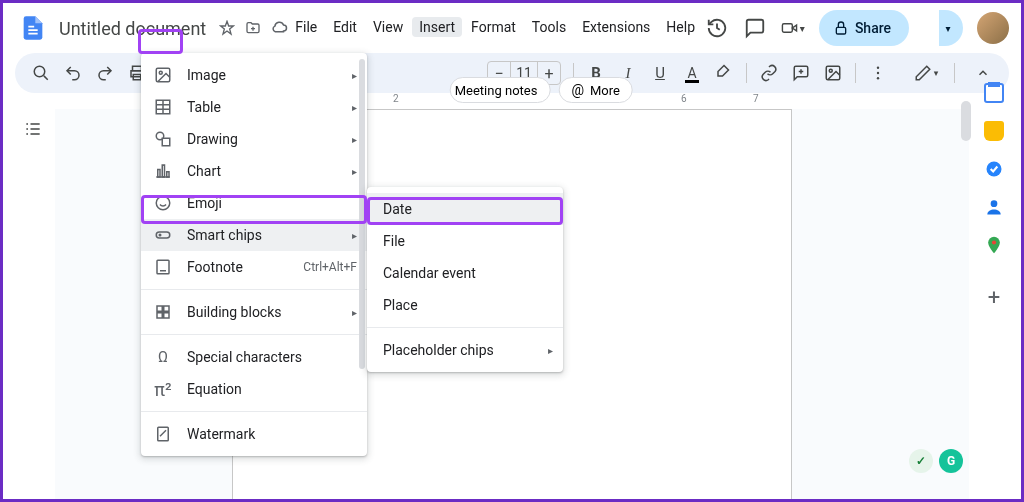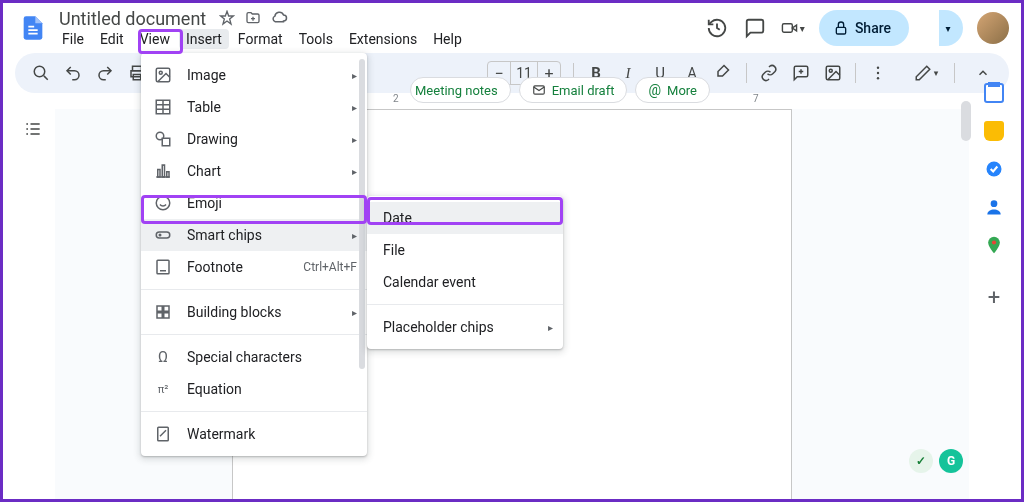--- a/index.html
+++ b/index.html
@@ -6,7 +6,7 @@
   body { font-family: 'Google Sans', Roboto, Arial, sans-serif; font-size: 13px; color: #444746; background: #fff; width:1024px; height:502px; overflow:hidden; position:relative; border:3px solid #6b2cc4; }
   .header-row { display:flex; align-items:center; height:44px; padding: 6px 12px 0 12px; }
   .docs-logo { width:36px; height:36px; display:flex; align-items:center; justify-content:center; margin-right:4px; }
-  .title-area { flex:0 0 auto; display:flex; flex-direction:column; }
+  .title-area { flex:0 0 auto; display:flex; flex-direction:row; }
   .doc-title-row { display:flex; align-items:center; gap:8px; height:22px; }
   .doc-title { font-size:18px; color:#444746; padding:0 4px; }
   .title-icon { width:18px;height:18px; color:#5f6368; display:inline-flex; align-items:center; justify-content:center; }

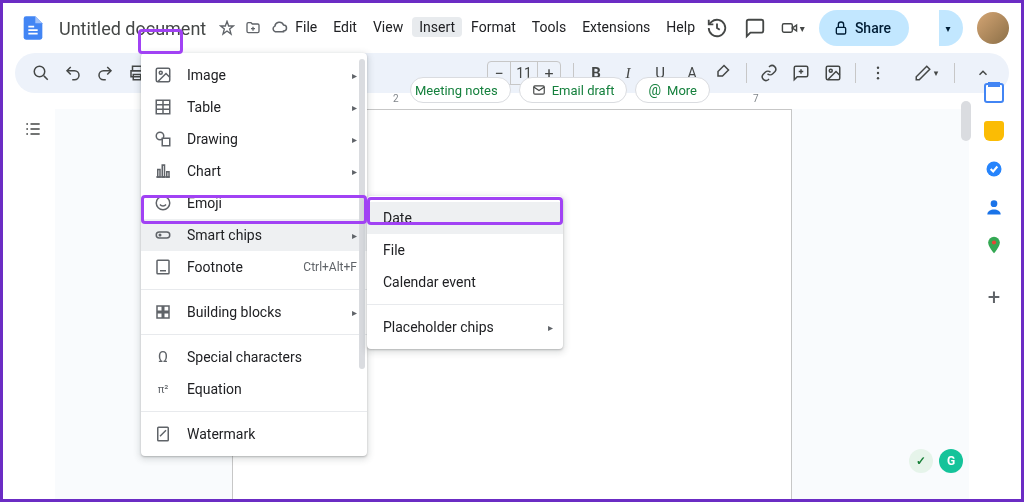--- a/index.html
+++ b/index.html
@@ -29,7 +29,7 @@
   .doc-area { position:relative; margin-left:52px; margin-right:52px; background:#f9fbfd; height:400px; display:flex; justify-content:center; }
   .page { width:560px; background:#fff; border:1px solid #c7c7c7; margin-top:0; height:400px; position:relative;}
   .chip-row { position:absolute; top:74px; left:50%; transform:translateX(-34%); display:flex; gap:8px; }
-  .chip { display:flex;align-items:center;gap:6px;border:1px solid #dadce0;border-radius:16px;padding:4px 12px;font-size:13px;color:#15803d;background:#fff;}
+  .chip { display:flex;align-items:center;gap:6px;border:1px solid #dadce0;border-radius:16px;padding:4px 12px;font-size:13px;color:#000000;background:#fff;}
   .left-rail { position:absolute; left:16px; top:112px; }
   .outline-icn{width:28px;height:28px;display:flex;align-items:center;justify-content:center;color:#444746;}
   .right-rail { position:absolute; right:10px; top:80px; display:flex; flex-direction:column; gap:18px; align-items:center; width:34px;}

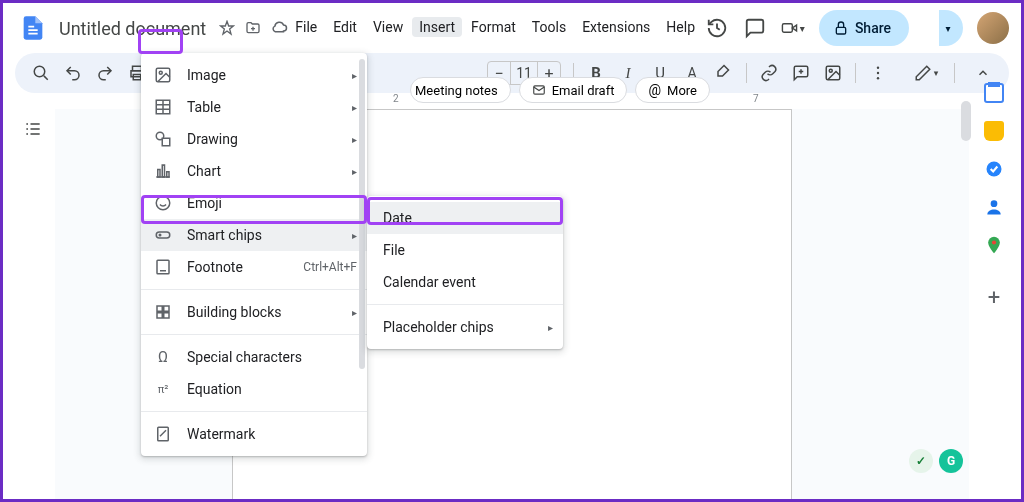--- a/index.html
+++ b/index.html
@@ -269,13 +269,6 @@
       <span>Meeting notes</span>
     </div>
   <div class="chip">
-      <svg width="14" height="14" viewBox="0 0 24 24" fill="none" stroke="#444746" stroke-width="2">
-        <rect x="3" y="5" width="18" height="14" rx="2"></rect>
-        <path d="m3 7 9 6 9-6"></path>
-      </svg>
-      <span>Email draft</span>
-    </div>
-  <div class="chip">
       <span style="font-size:14px;">@</span>
       <span>More</span>
     </div>

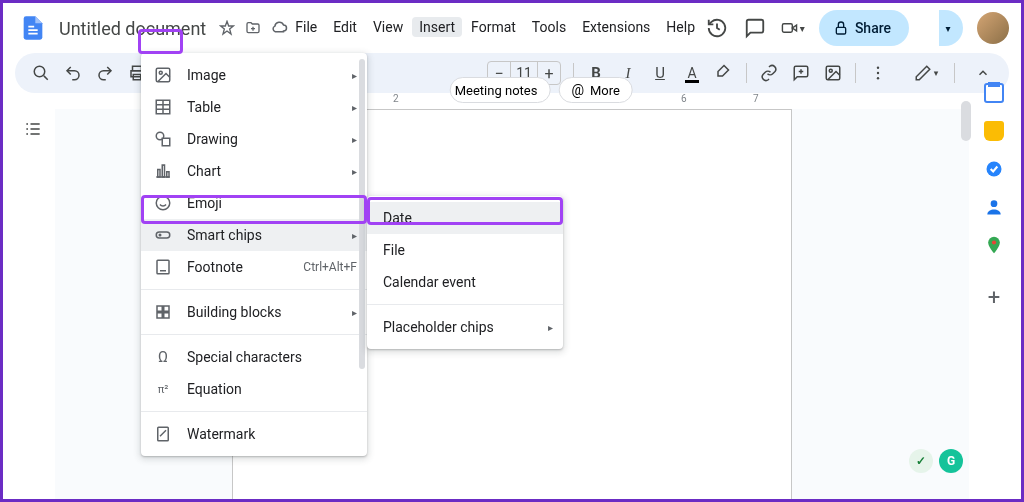--- a/index.html
+++ b/index.html
@@ -46,7 +46,7 @@
   .dd-arrow { position:absolute;right:10px;color:#5f6368;font-size:10px;}
   .dd-shortcut { position:absolute;right:10px;color:#5f6368;font-size:12px;}
   .dd-sep { height:1px;background:#e8eaed;margin:6px 0;}
-  .dd-sub { left:364px; top:193px; width:196px; }
+  .dd-sub { left:364px; top:184px; width:196px; }
   .dd-sub .dd-item { padding-left:16px; }
   .dd-scroll { position:absolute; right:2px; top:6px; width:6px; background:#dadce0; border-radius:3px; height:310px;}
   

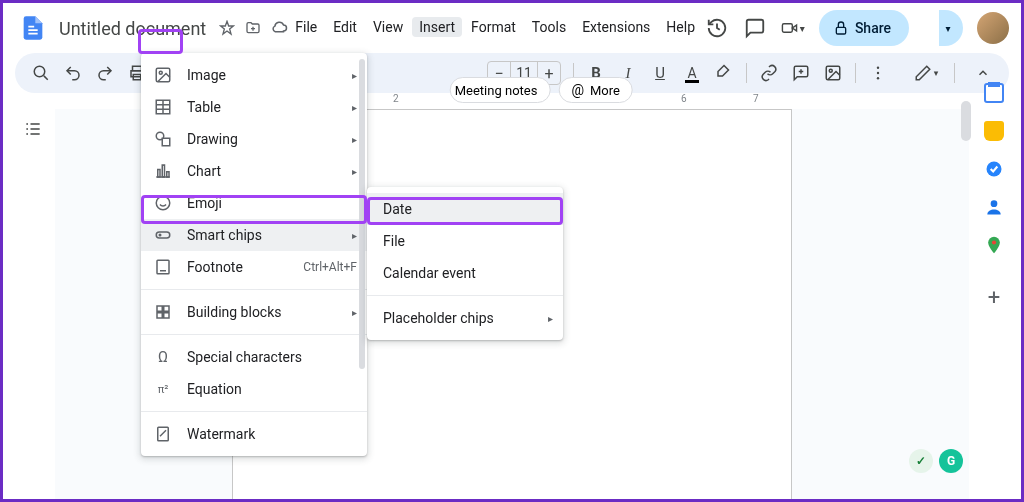--- a/index.html
+++ b/index.html
@@ -422,6 +422,9 @@
   <div class="dd-item">
       <span>Calendar event</span>
     </div>
+  <div class="dd-item">
+      <span>Place</span>
+    </div>
   <div class="dd-sep"></div>
   <div class="dd-item">
       <span>Placeholder chips</span>

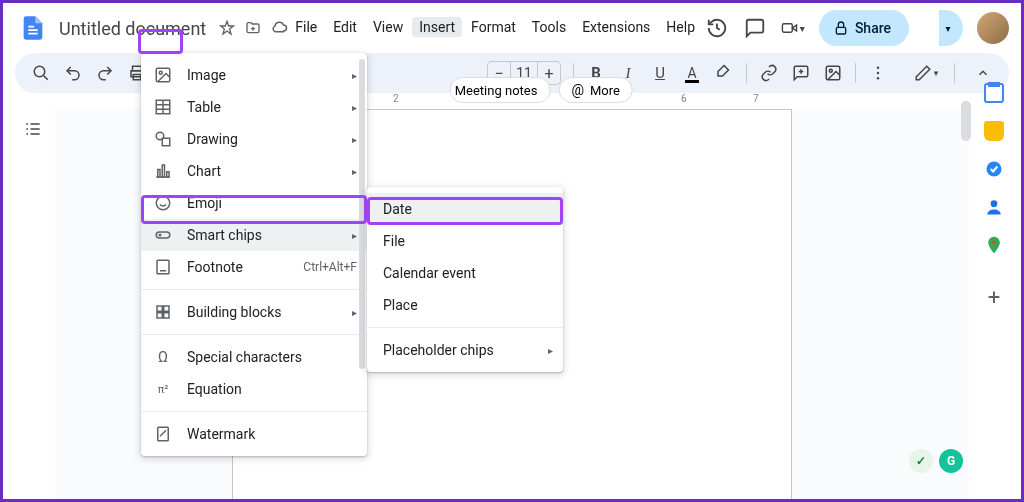--- a/index.html
+++ b/index.html
@@ -394,7 +394,7 @@
     </div>
   <div class="dd-item">
       <span class="dd-icon">
-        <span style="font-size:11px;">π²</span>
+        <span style="font-size:18px;">π²</span>
       </span>
       <span>Equation</span>
     </div>

